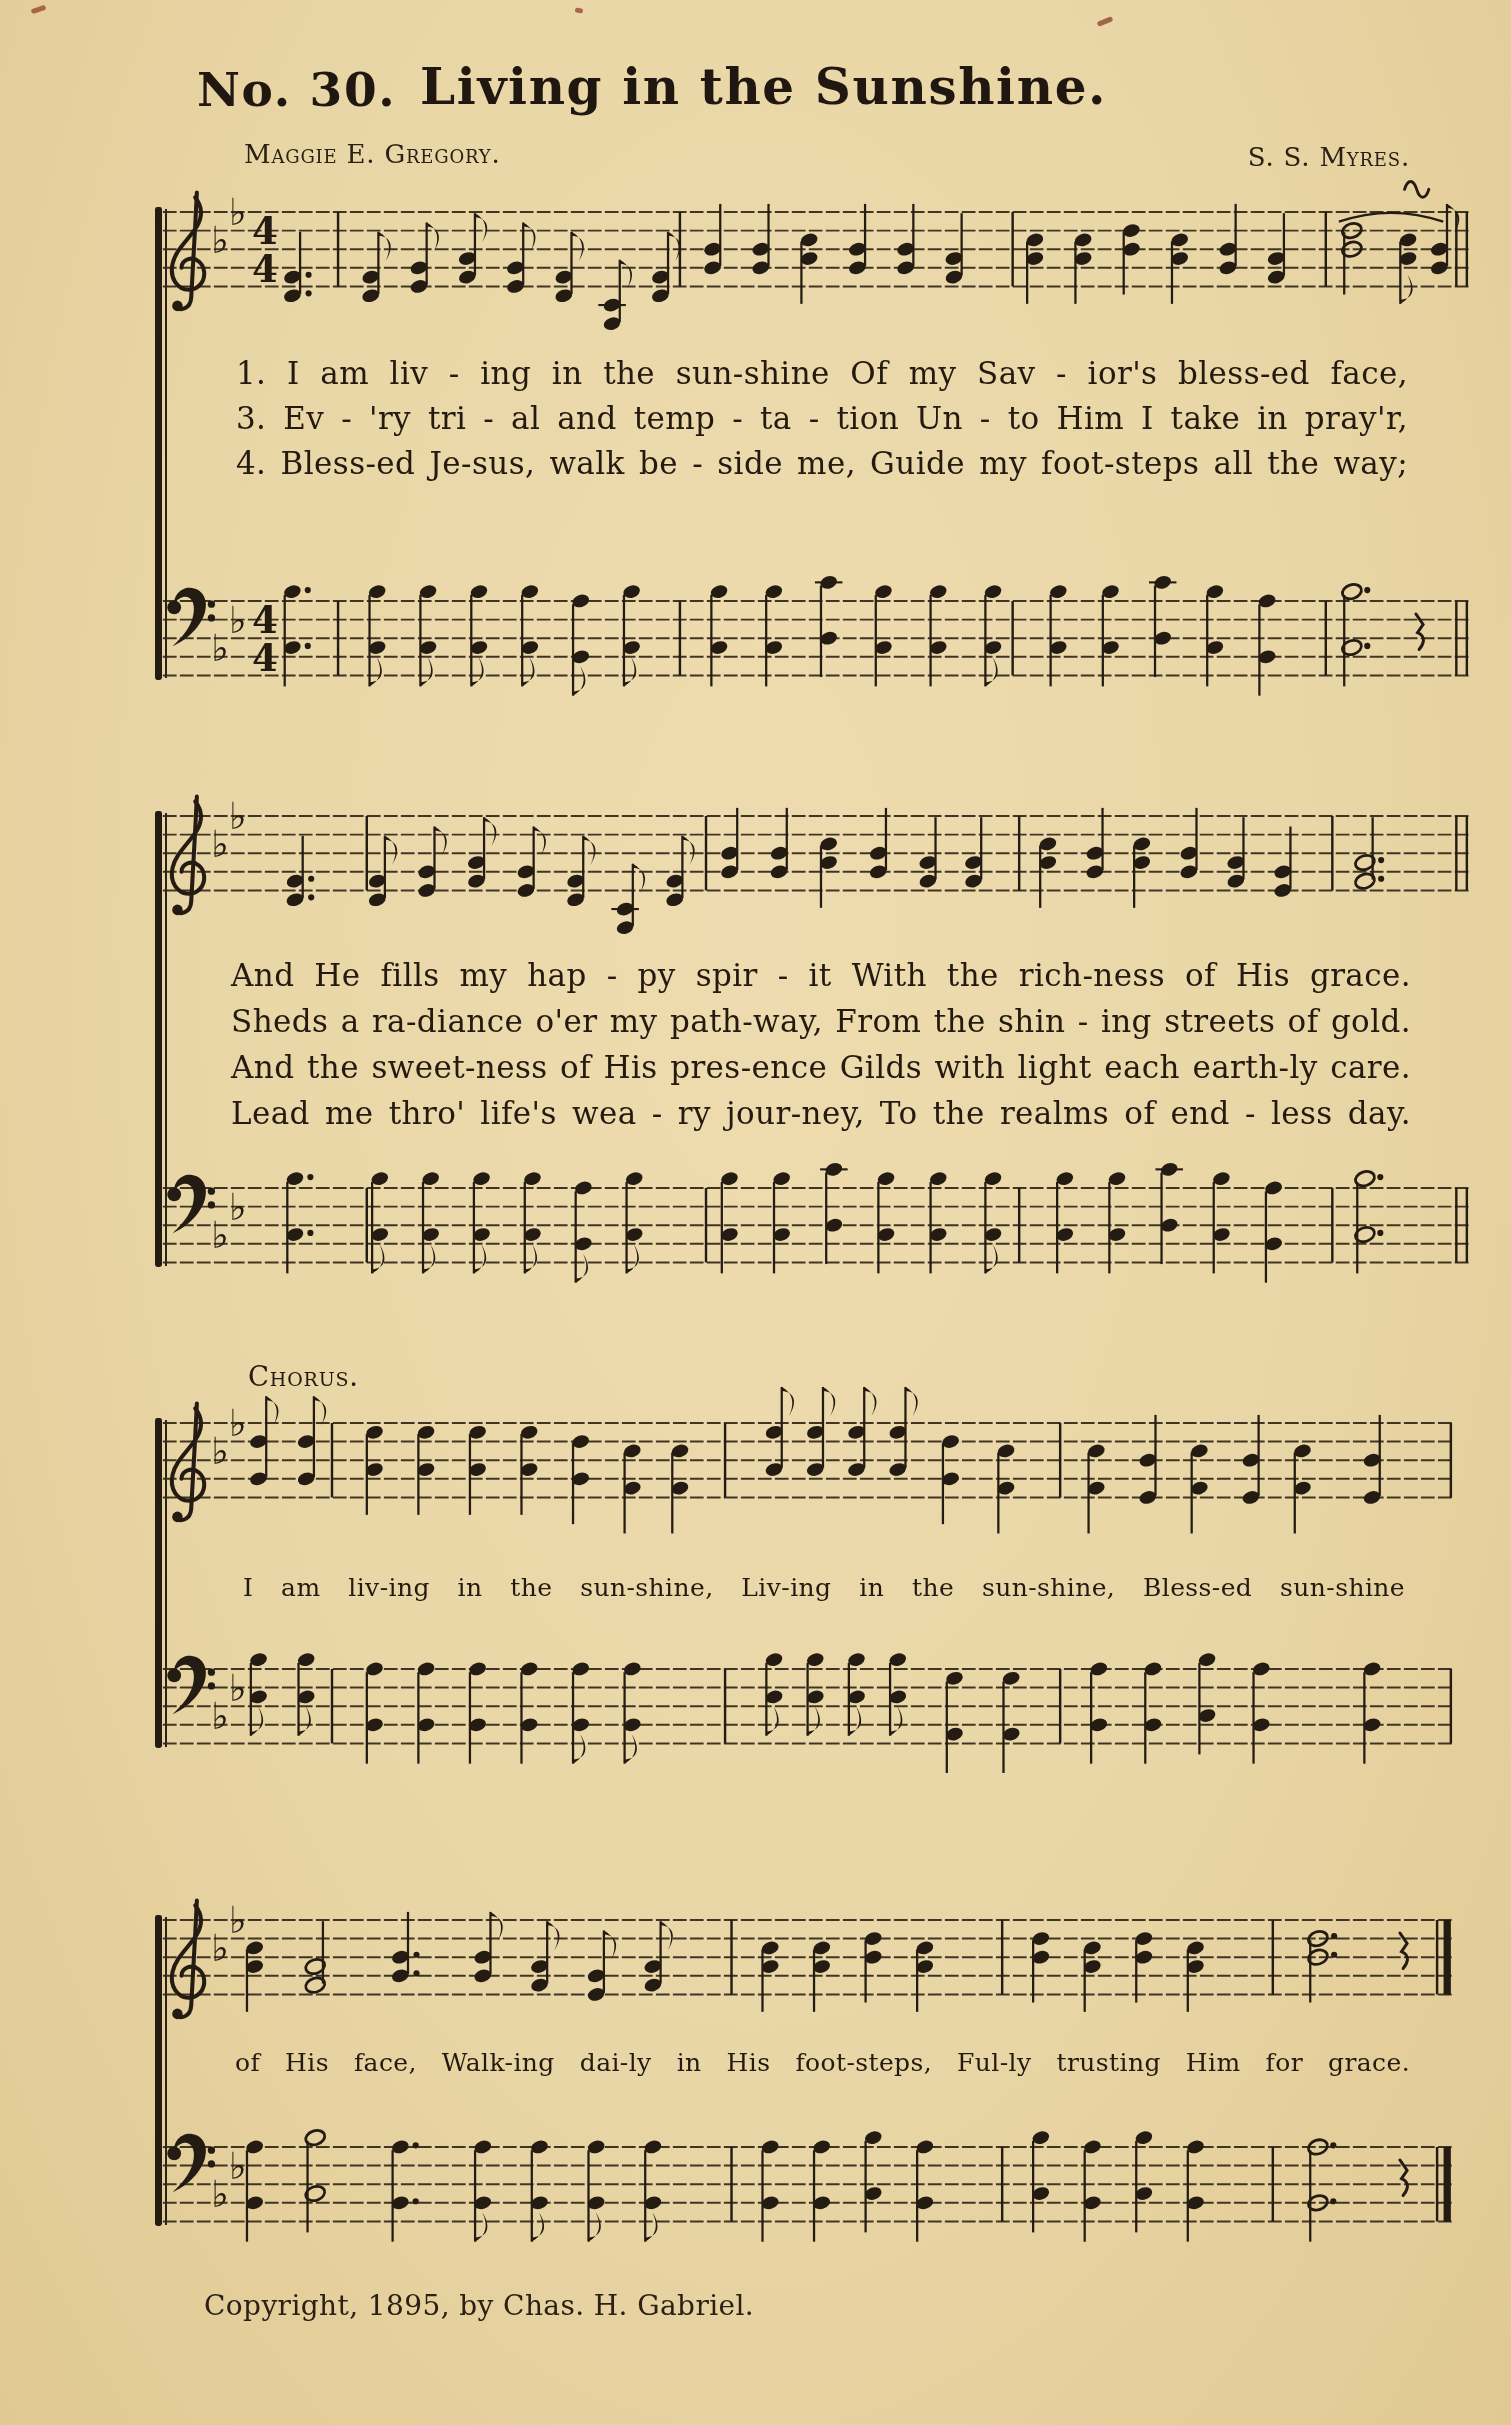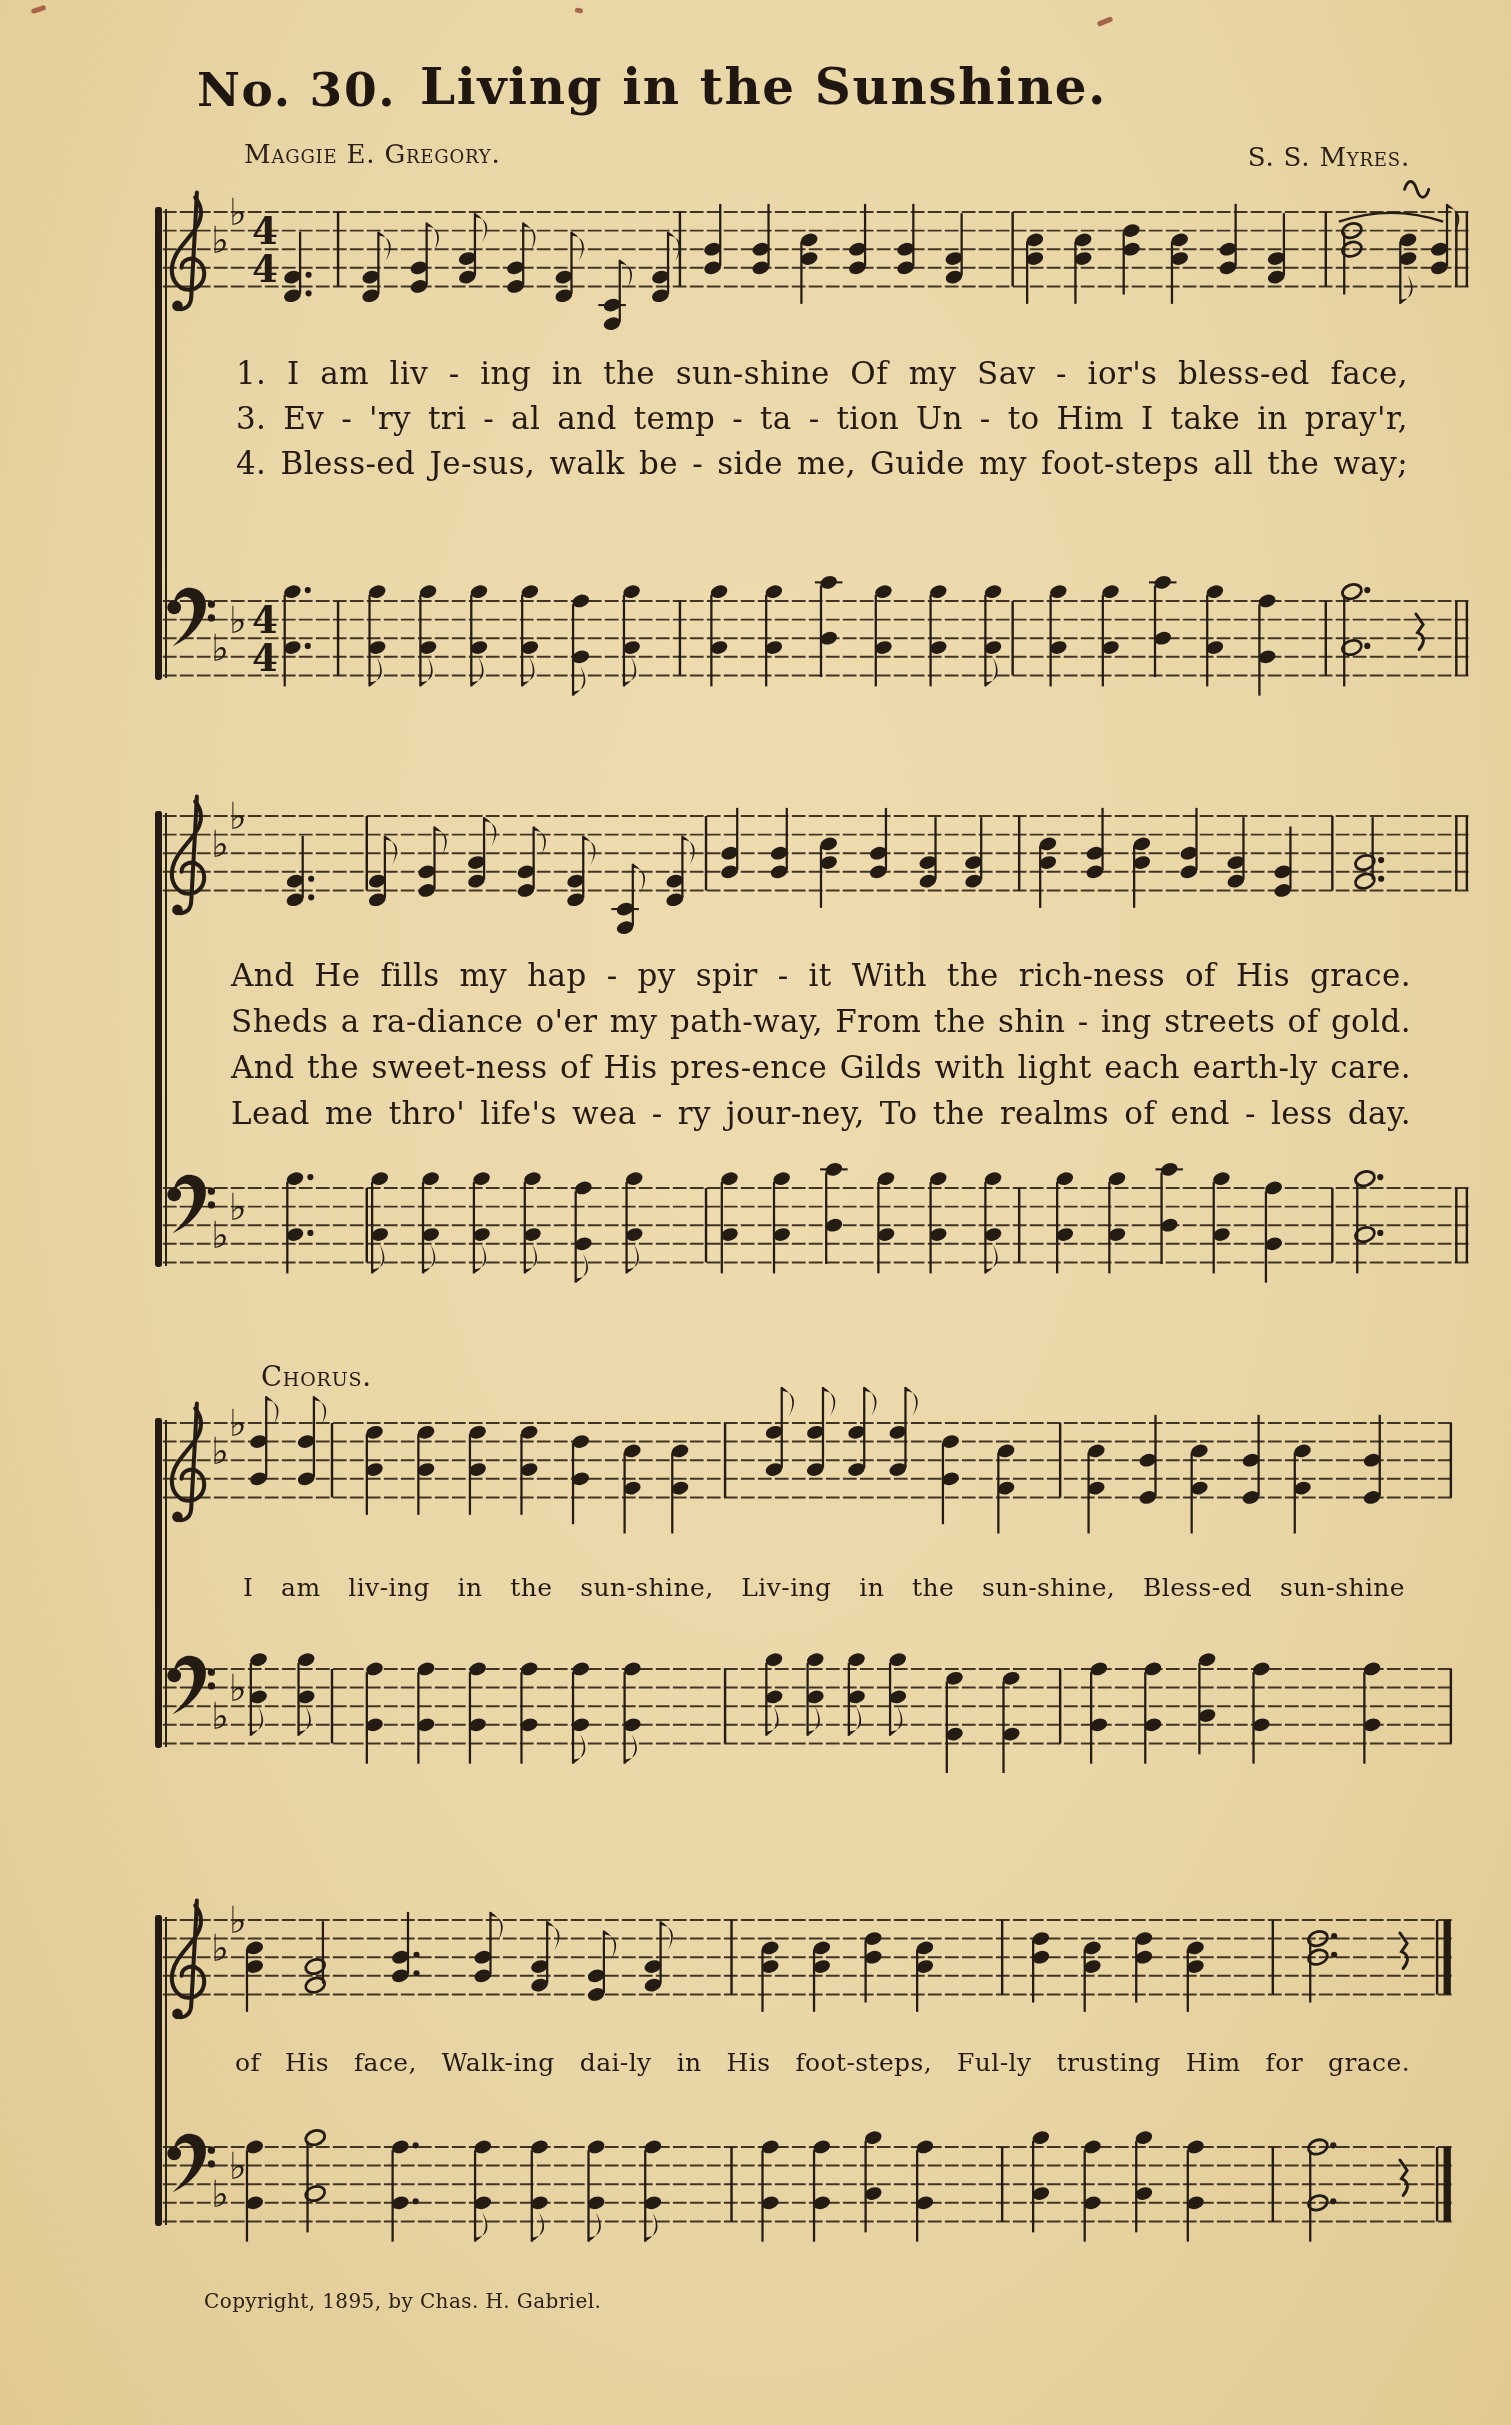--- a/index.html
+++ b/index.html
@@ -35,7 +35,7 @@
     white-space:normal;letter-spacing:0.4px;
   }
   .chorus-label{
-    position:absolute;left:261px;top:1360px;
+    position:absolute;left:248px;top:1360px;
     font-variant:small-caps;font-size:27.5px;letter-spacing:0.8px;color:#241a10;
   }
   .single-lyric{

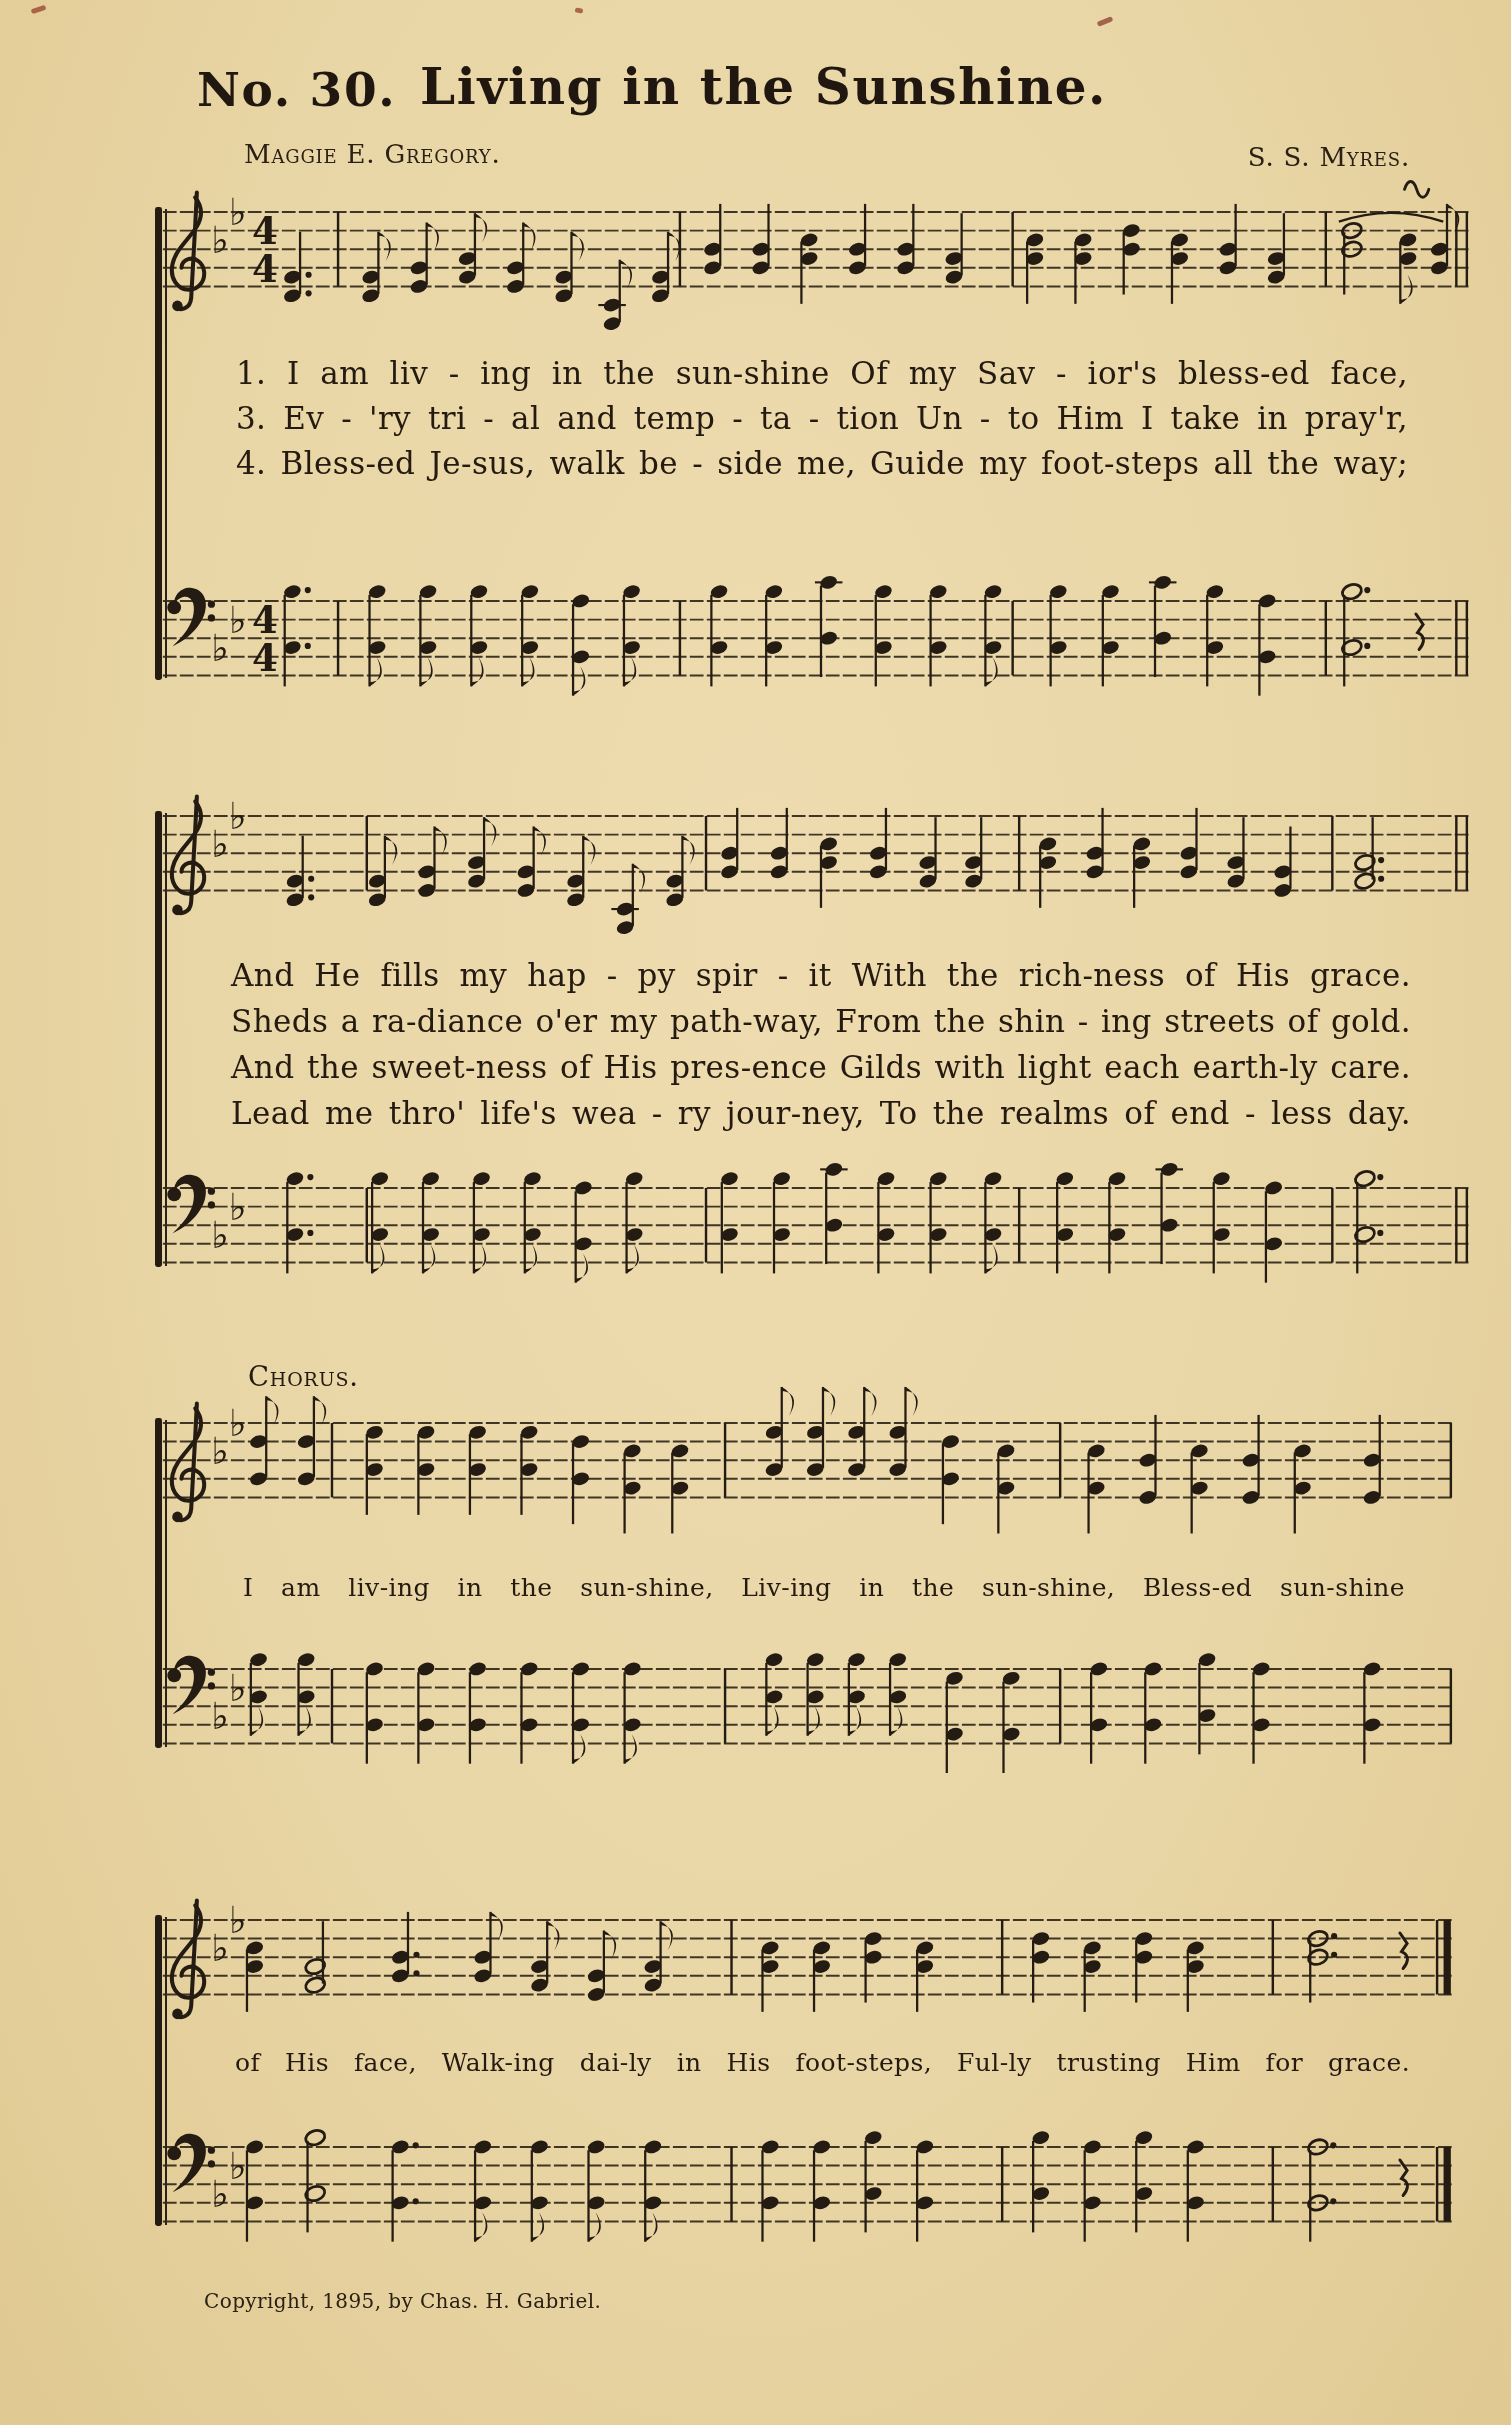--- a/index.html
+++ b/index.html
@@ -44,7 +44,7 @@
   }
   .copyright{
     position:absolute;left:204px;top:2289px;
-    font-size:20px;color:#2a2014;letter-spacing:0.4px;
+    font-size:28px;color:#2a2014;letter-spacing:0.4px;
     font-family:"DejaVu Serif", serif;
   }
   .sys-rule{position:absolute;width:6.5px;background:#241c12;border-radius:2.4px;}

